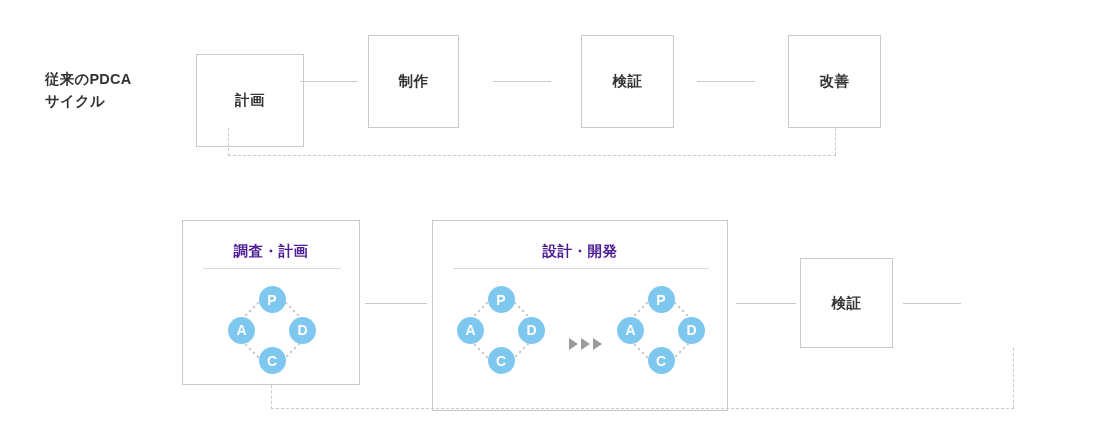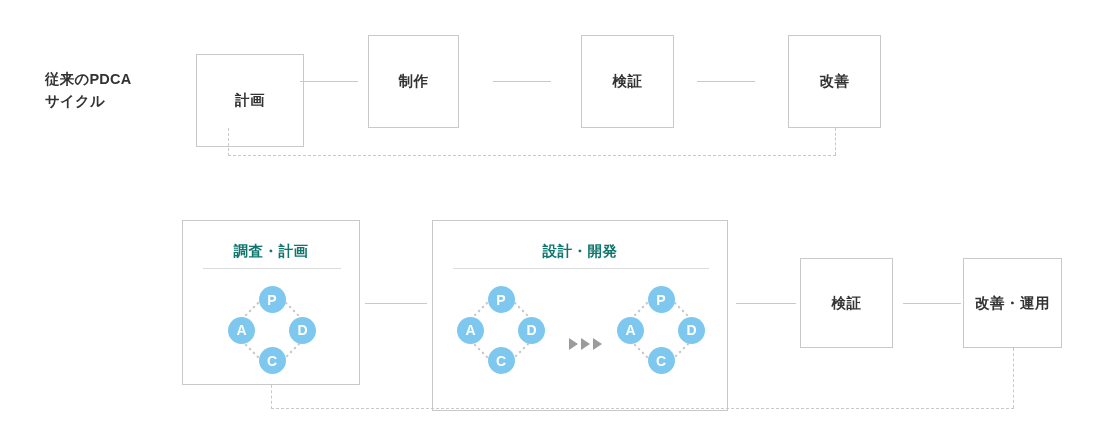--- a/index.html
+++ b/index.html
@@ -67,7 +67,7 @@
     text-align: center;
     font-size: 14.5px;
     font-weight: bold;
-    color: #0f766e;
+    color: #4c1d95;
     letter-spacing: 0.5px;
   }
   .divider {

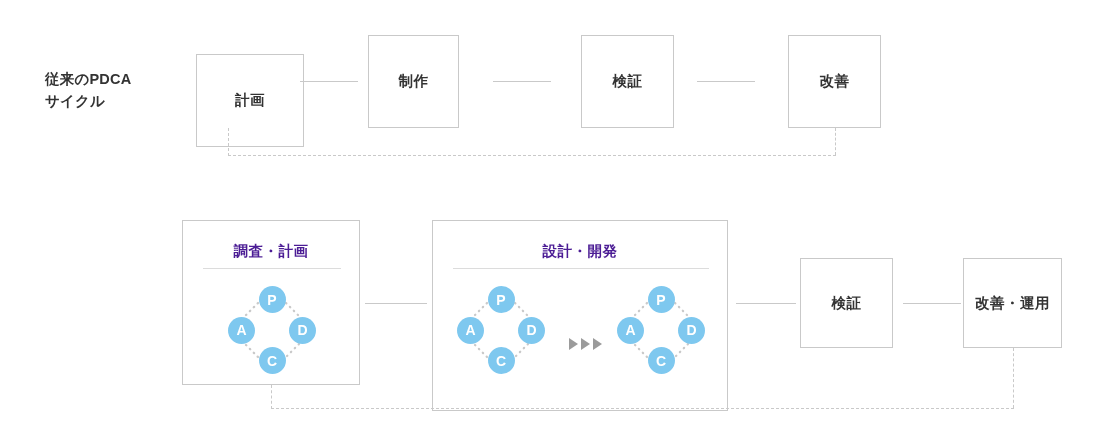--- a/index.html
+++ b/index.html
@@ -235,9 +235,6 @@
 
   <div class="connector" style="left:903px; top:303px; width:58px;"></div>
 
-  <div class="box simple" style="left:963px; top:258px; width:99px; height:90px;">
-    <span class="box-label">改善・運用</span>
-  </div>
 
   <div class="dash-v" style="left:1013px; top:348px; height:60px;"></div>
   <div class="dash-h" style="left:271px; top:408px; width:743px;"></div>

